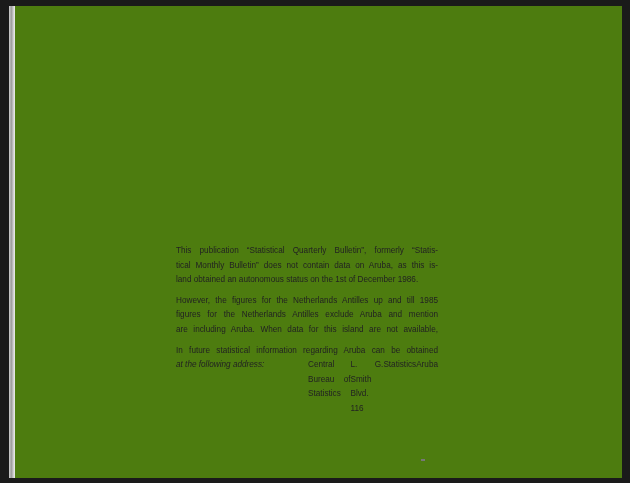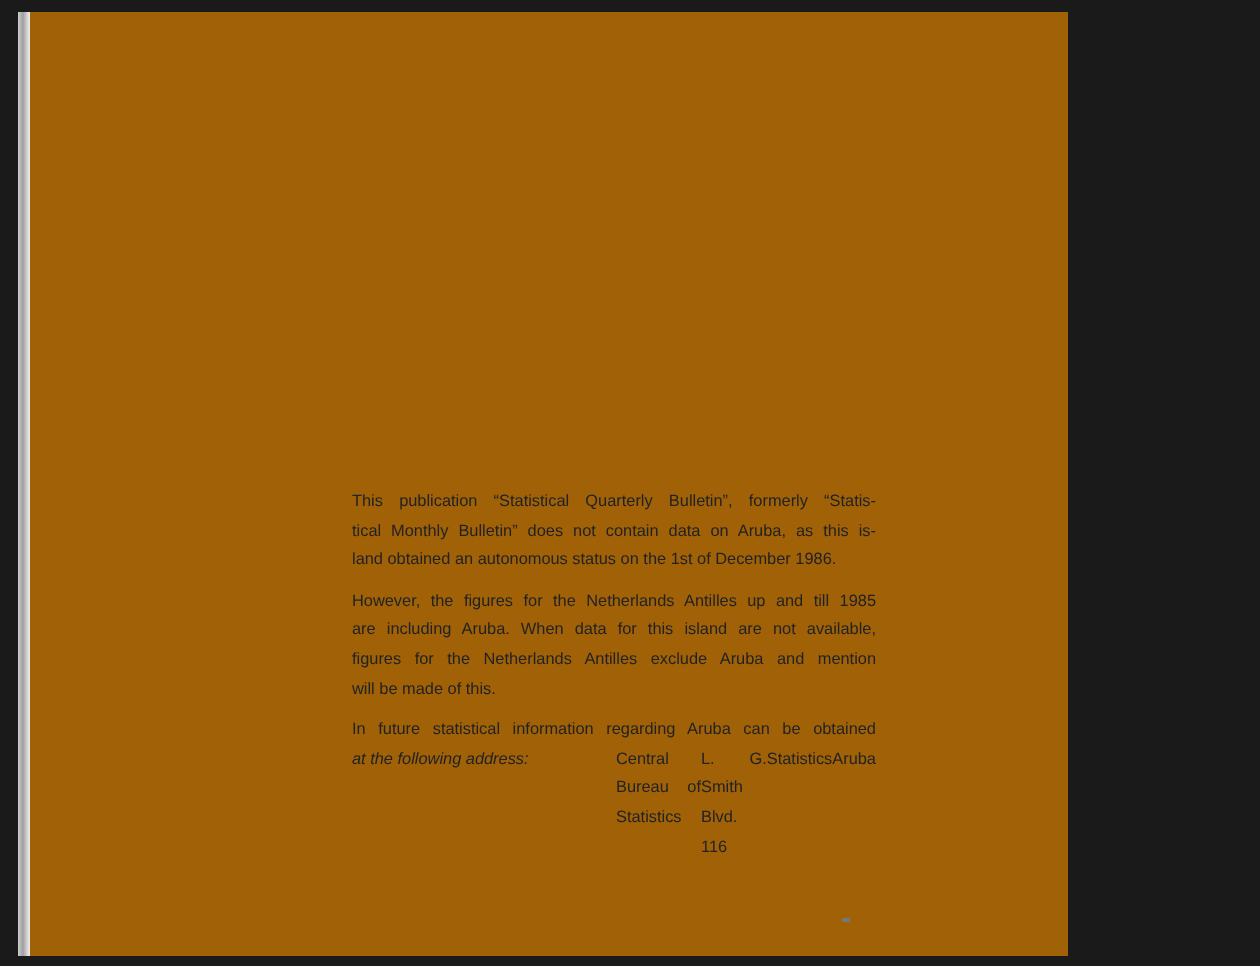--- a/index.html
+++ b/index.html
@@ -8,8 +8,8 @@
     font-family: "Liberation Sans", sans-serif;
   }
   .page {
-    position: absolute; left: 9px; top: 6px; width: 525px; height: 472px;
-    background: #a16207;
+    position: absolute; left: 9px; top: 6px; width: 613px; height: 472px;
+    background: #4d7c0f;
   }
   .spine {
     position: absolute; left: 0; top: 0; width: 6px; height: 100%;

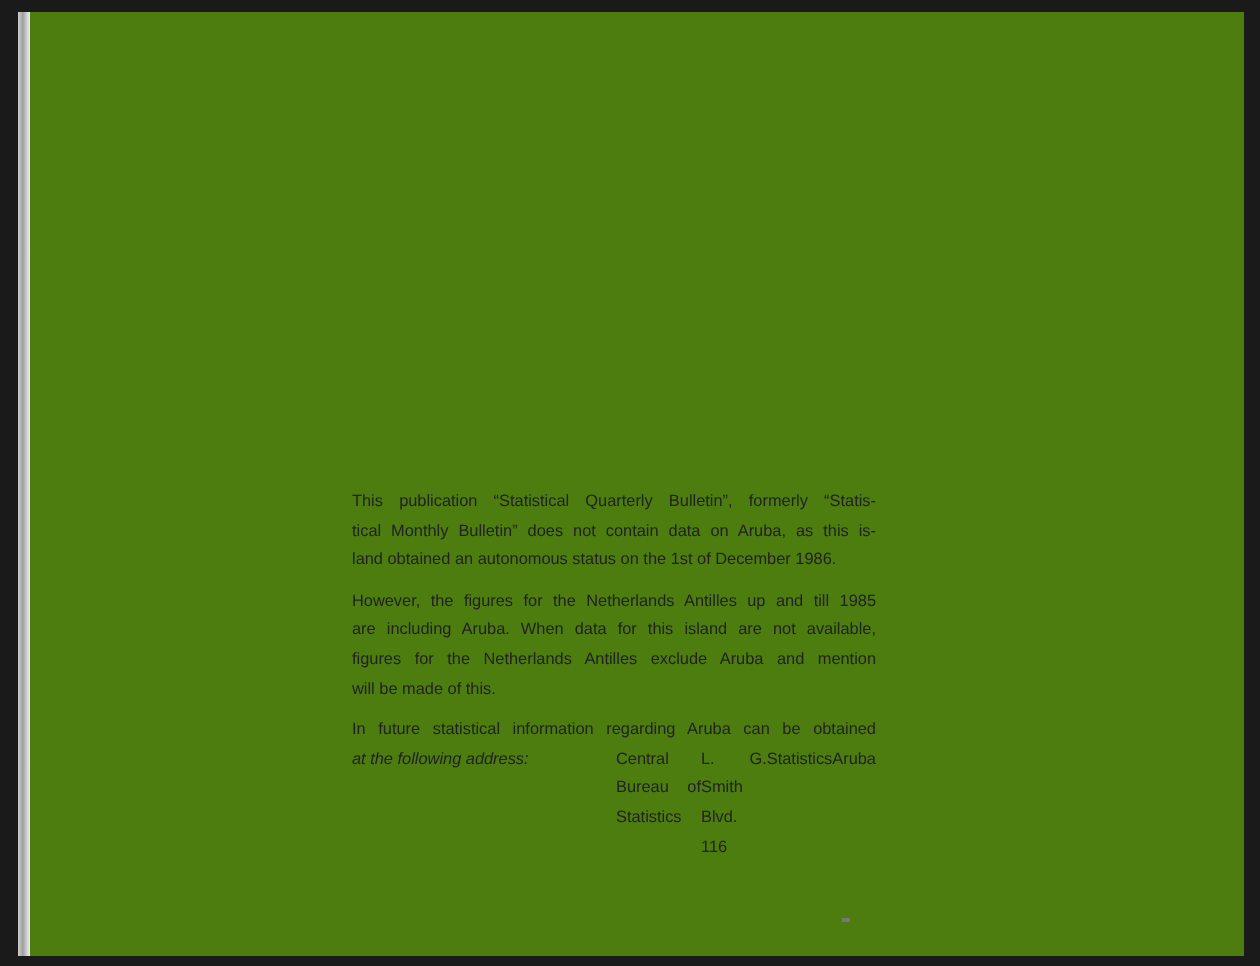--- a/index.html
+++ b/index.html
@@ -41,8 +41,8 @@
     </div>
     <div class="para">
       <span class="justify-line">However, the figures for the Netherlands Antilles up and till 1985</span>
+      <span class="justify-line">figures for the Netherlands Antilles exclude Aruba and mention</span>
       <span class="justify-line">are including Aruba. When data for this island are not available,</span>
-      <span class="justify-line">figures for the Netherlands Antilles exclude Aruba and mention</span>
       <span class="last-line">will be made of this.</span>
     </div>
     <div class="para">

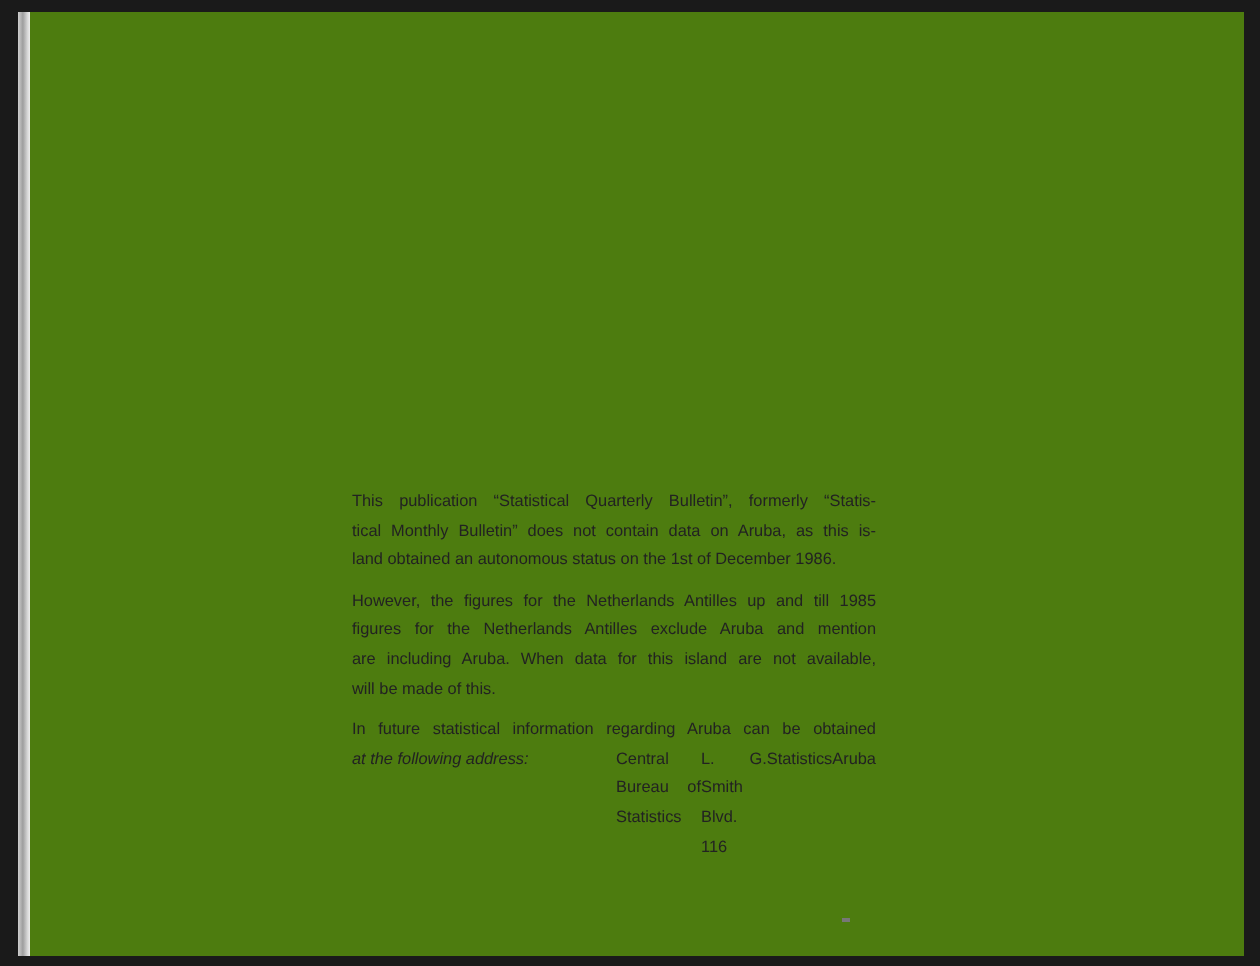--- a/index.html
+++ b/index.html
@@ -43,7 +43,6 @@
       <span class="justify-line">However, the figures for the Netherlands Antilles up and till 1985</span>
       <span class="justify-line">figures for the Netherlands Antilles exclude Aruba and mention</span>
       <span class="justify-line">are including Aruba. When data for this island are not available,</span>
-      <span class="last-line">will be made of this.</span>
     </div>
     <div class="para">
       <span class="justify-line">In future statistical information regarding Aruba can be obtained</span>

